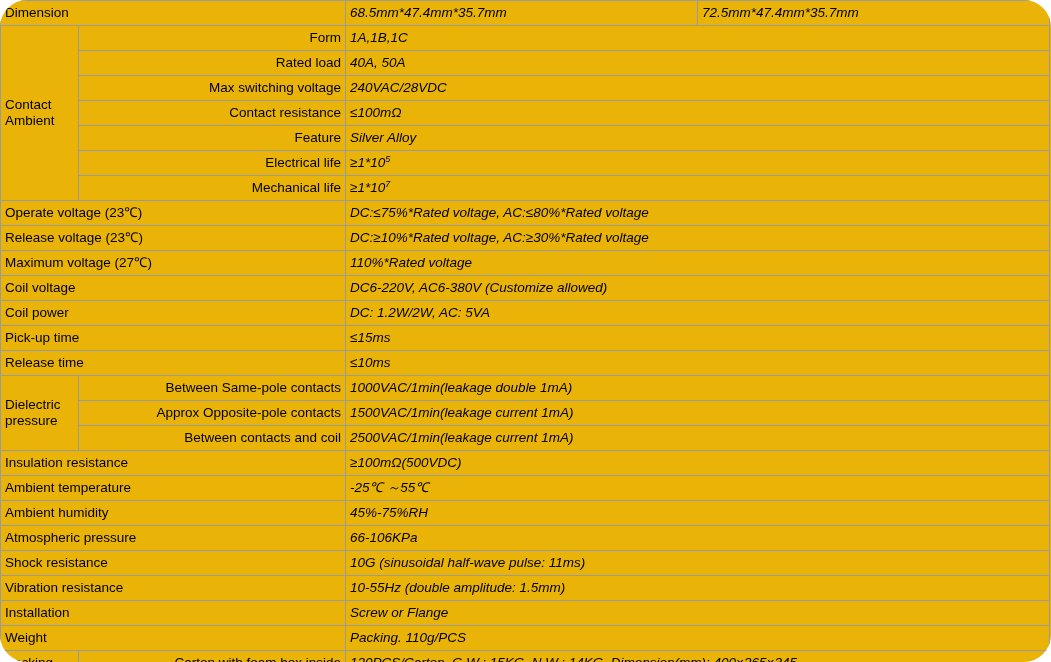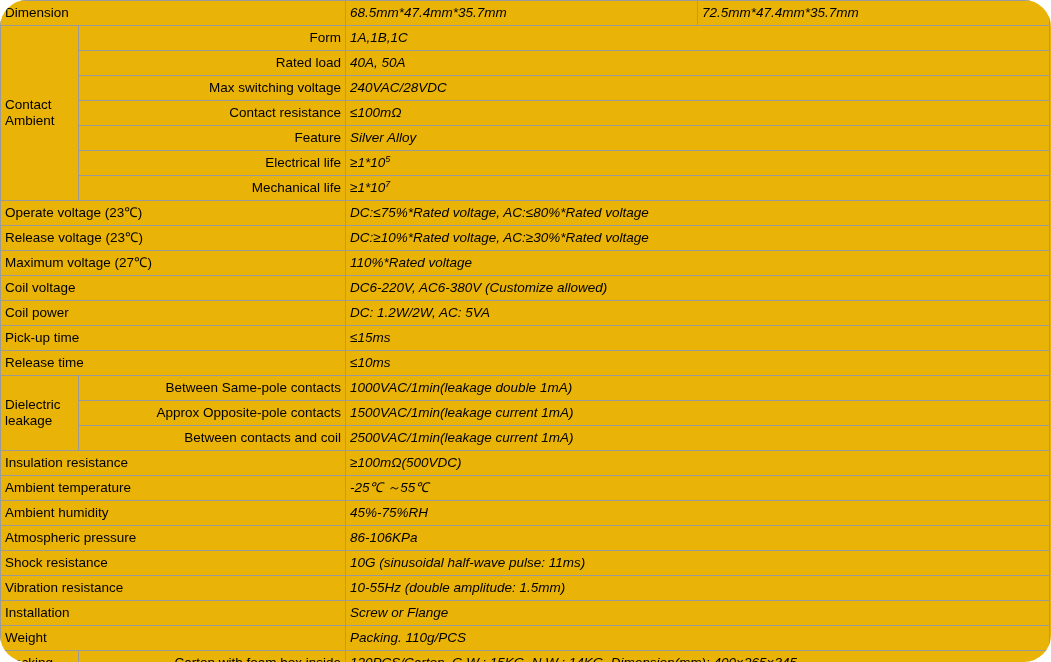--- a/index.html
+++ b/index.html
@@ -132,7 +132,7 @@
       <tr>
         <td class="group" rowspan="3">
           <div>Dielectric</div>
-          <div>leakage</div>
+          <div>pressure</div>
         </td>
         <td class="label-b">Between Same-pole contacts</td>
         <td class="val" colspan="2">1000VAC/1min(leakage double 1mA)</td>

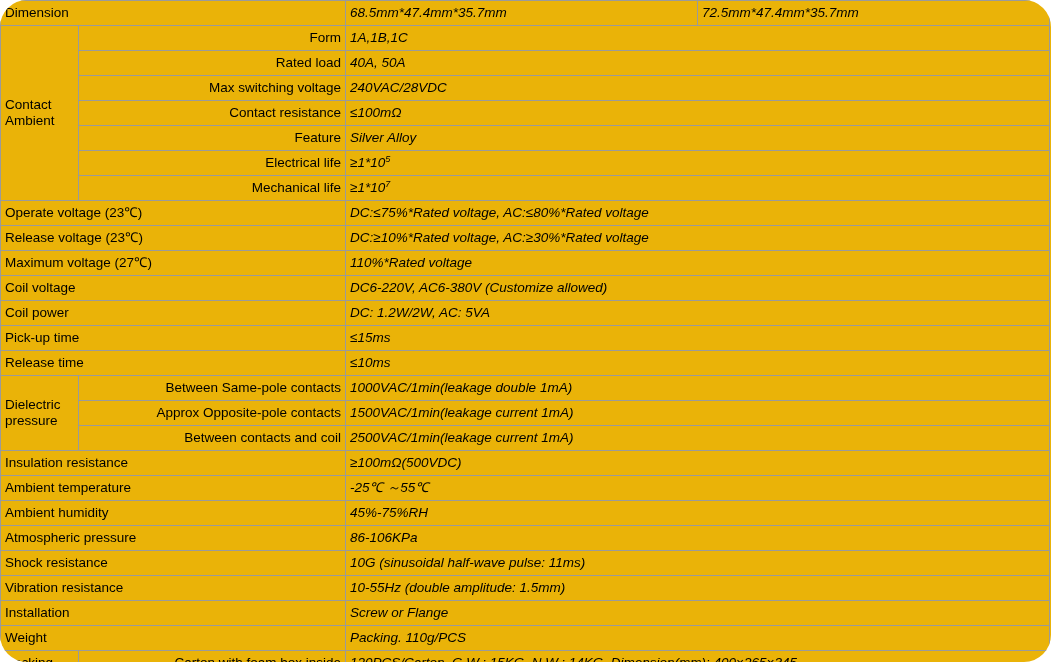--- a/index.html
+++ b/index.html
@@ -160,7 +160,7 @@
       </tr>
       <tr>
         <td class="label-a" colspan="2">Atmospheric pressure</td>
-        <td class="val" colspan="2">86-106KPa</td>
+        <td class="val" colspan="2">66-106KPa</td>
       </tr>
       <tr>
         <td class="label-a" colspan="2">Shock resistance</td>

